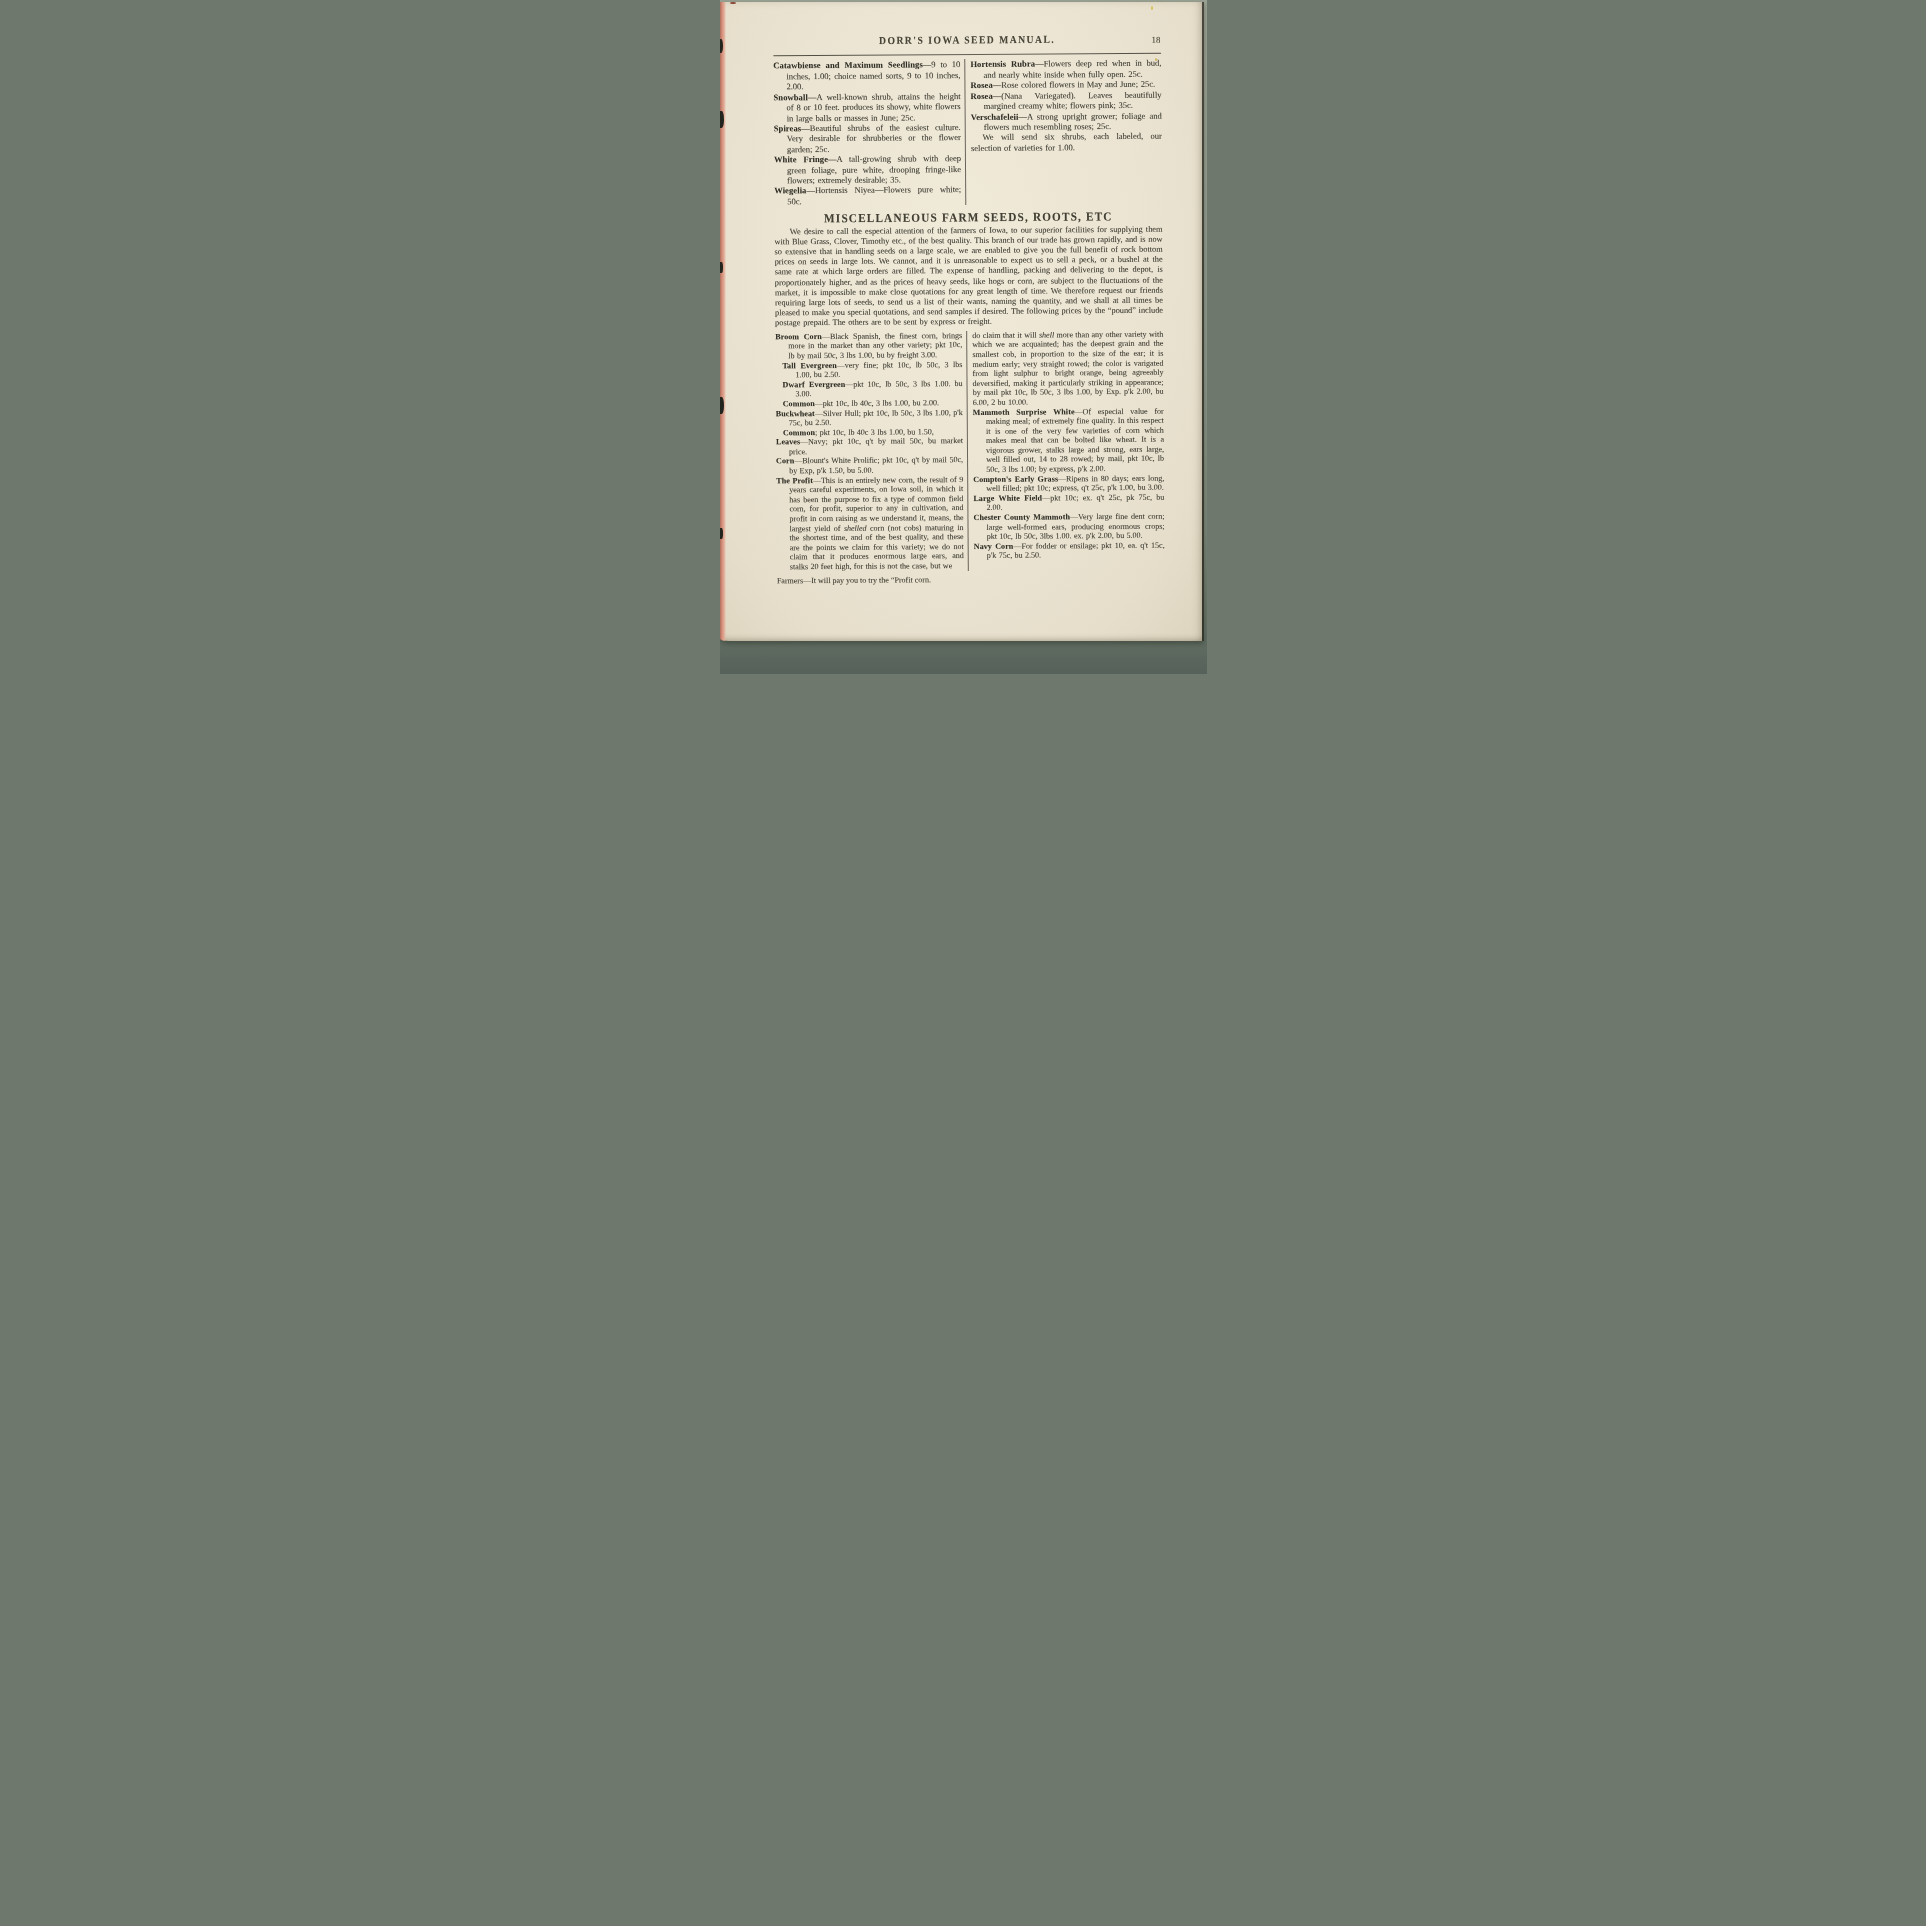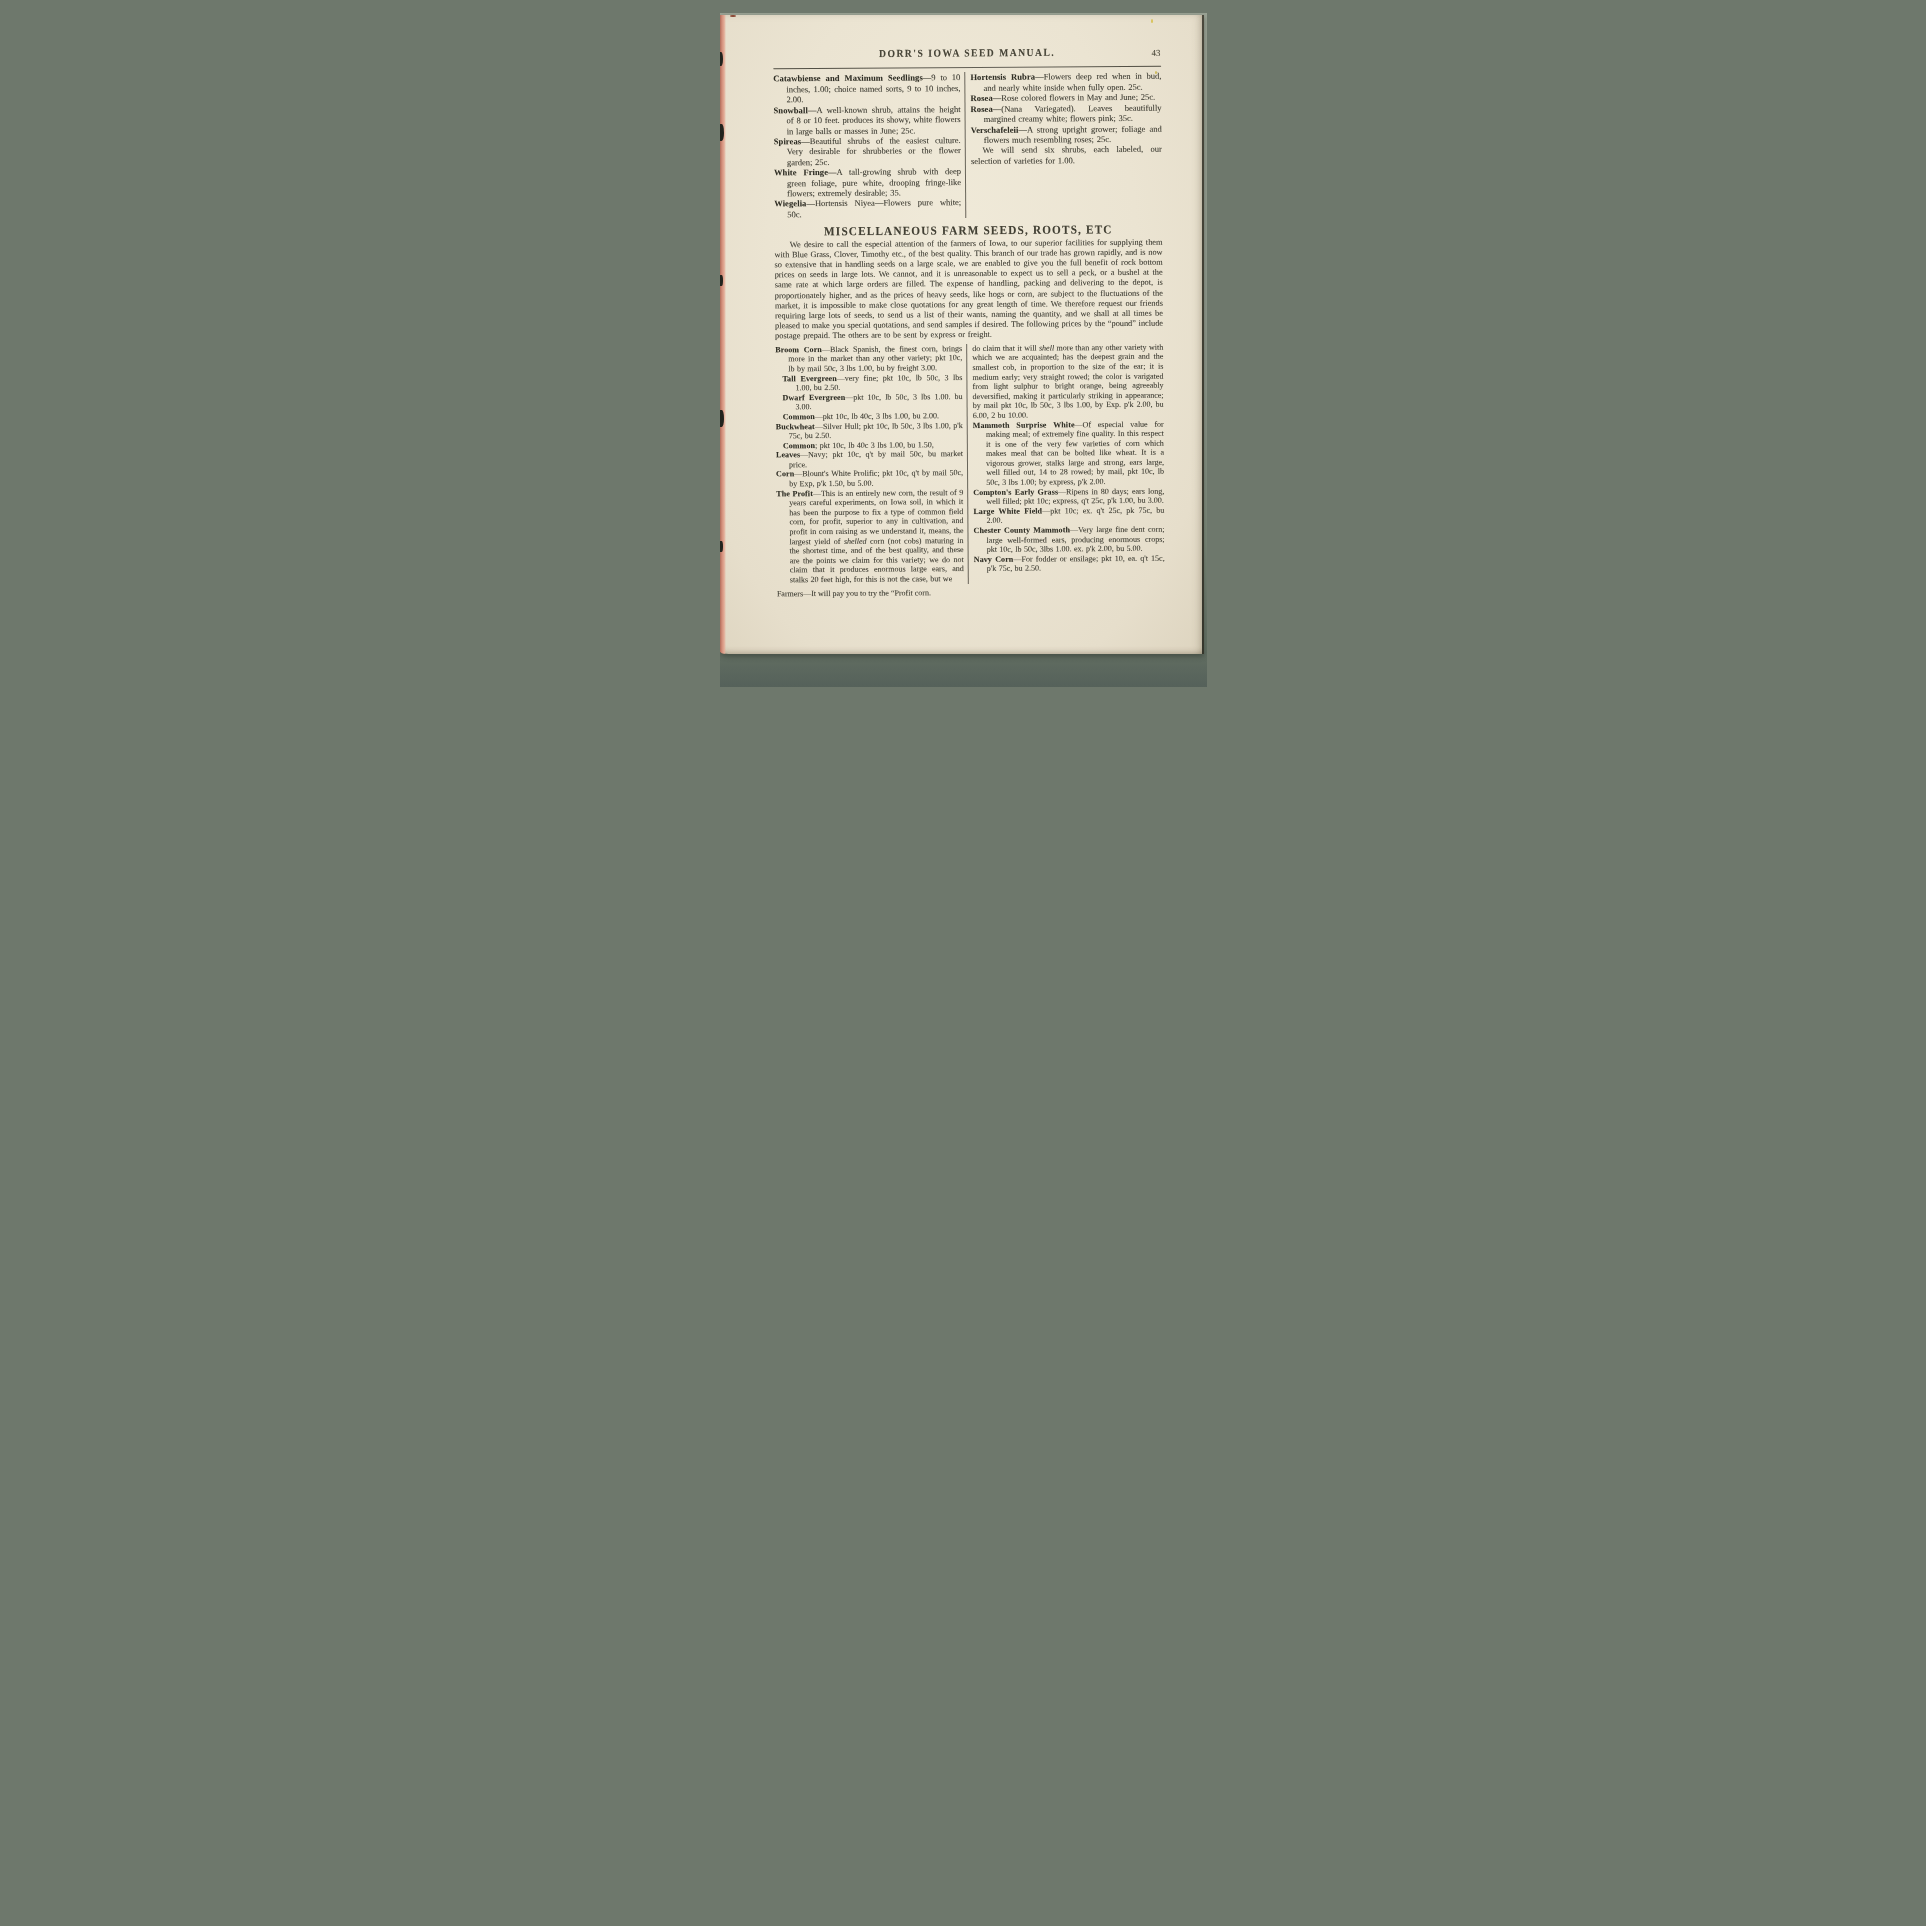--- a/index.html
+++ b/index.html
@@ -4,7 +4,7 @@
 <style>
   html,body{margin:0;padding:0;background:#6e786c;}
   .scan{
-    position:relative;width:487px;height:674px;margin:13px auto;overflow:hidden;
+    position:relative;width:487px;height:674px;margin:0 auto;overflow:hidden;
     background:linear-gradient(180deg,#9ba395 0%,#8d968a 55%,#7b8778 78%,#5f6b60 96%,#55615a 100%);
     font-family:"Liberation Serif","DejaVu Serif",serif;
   }

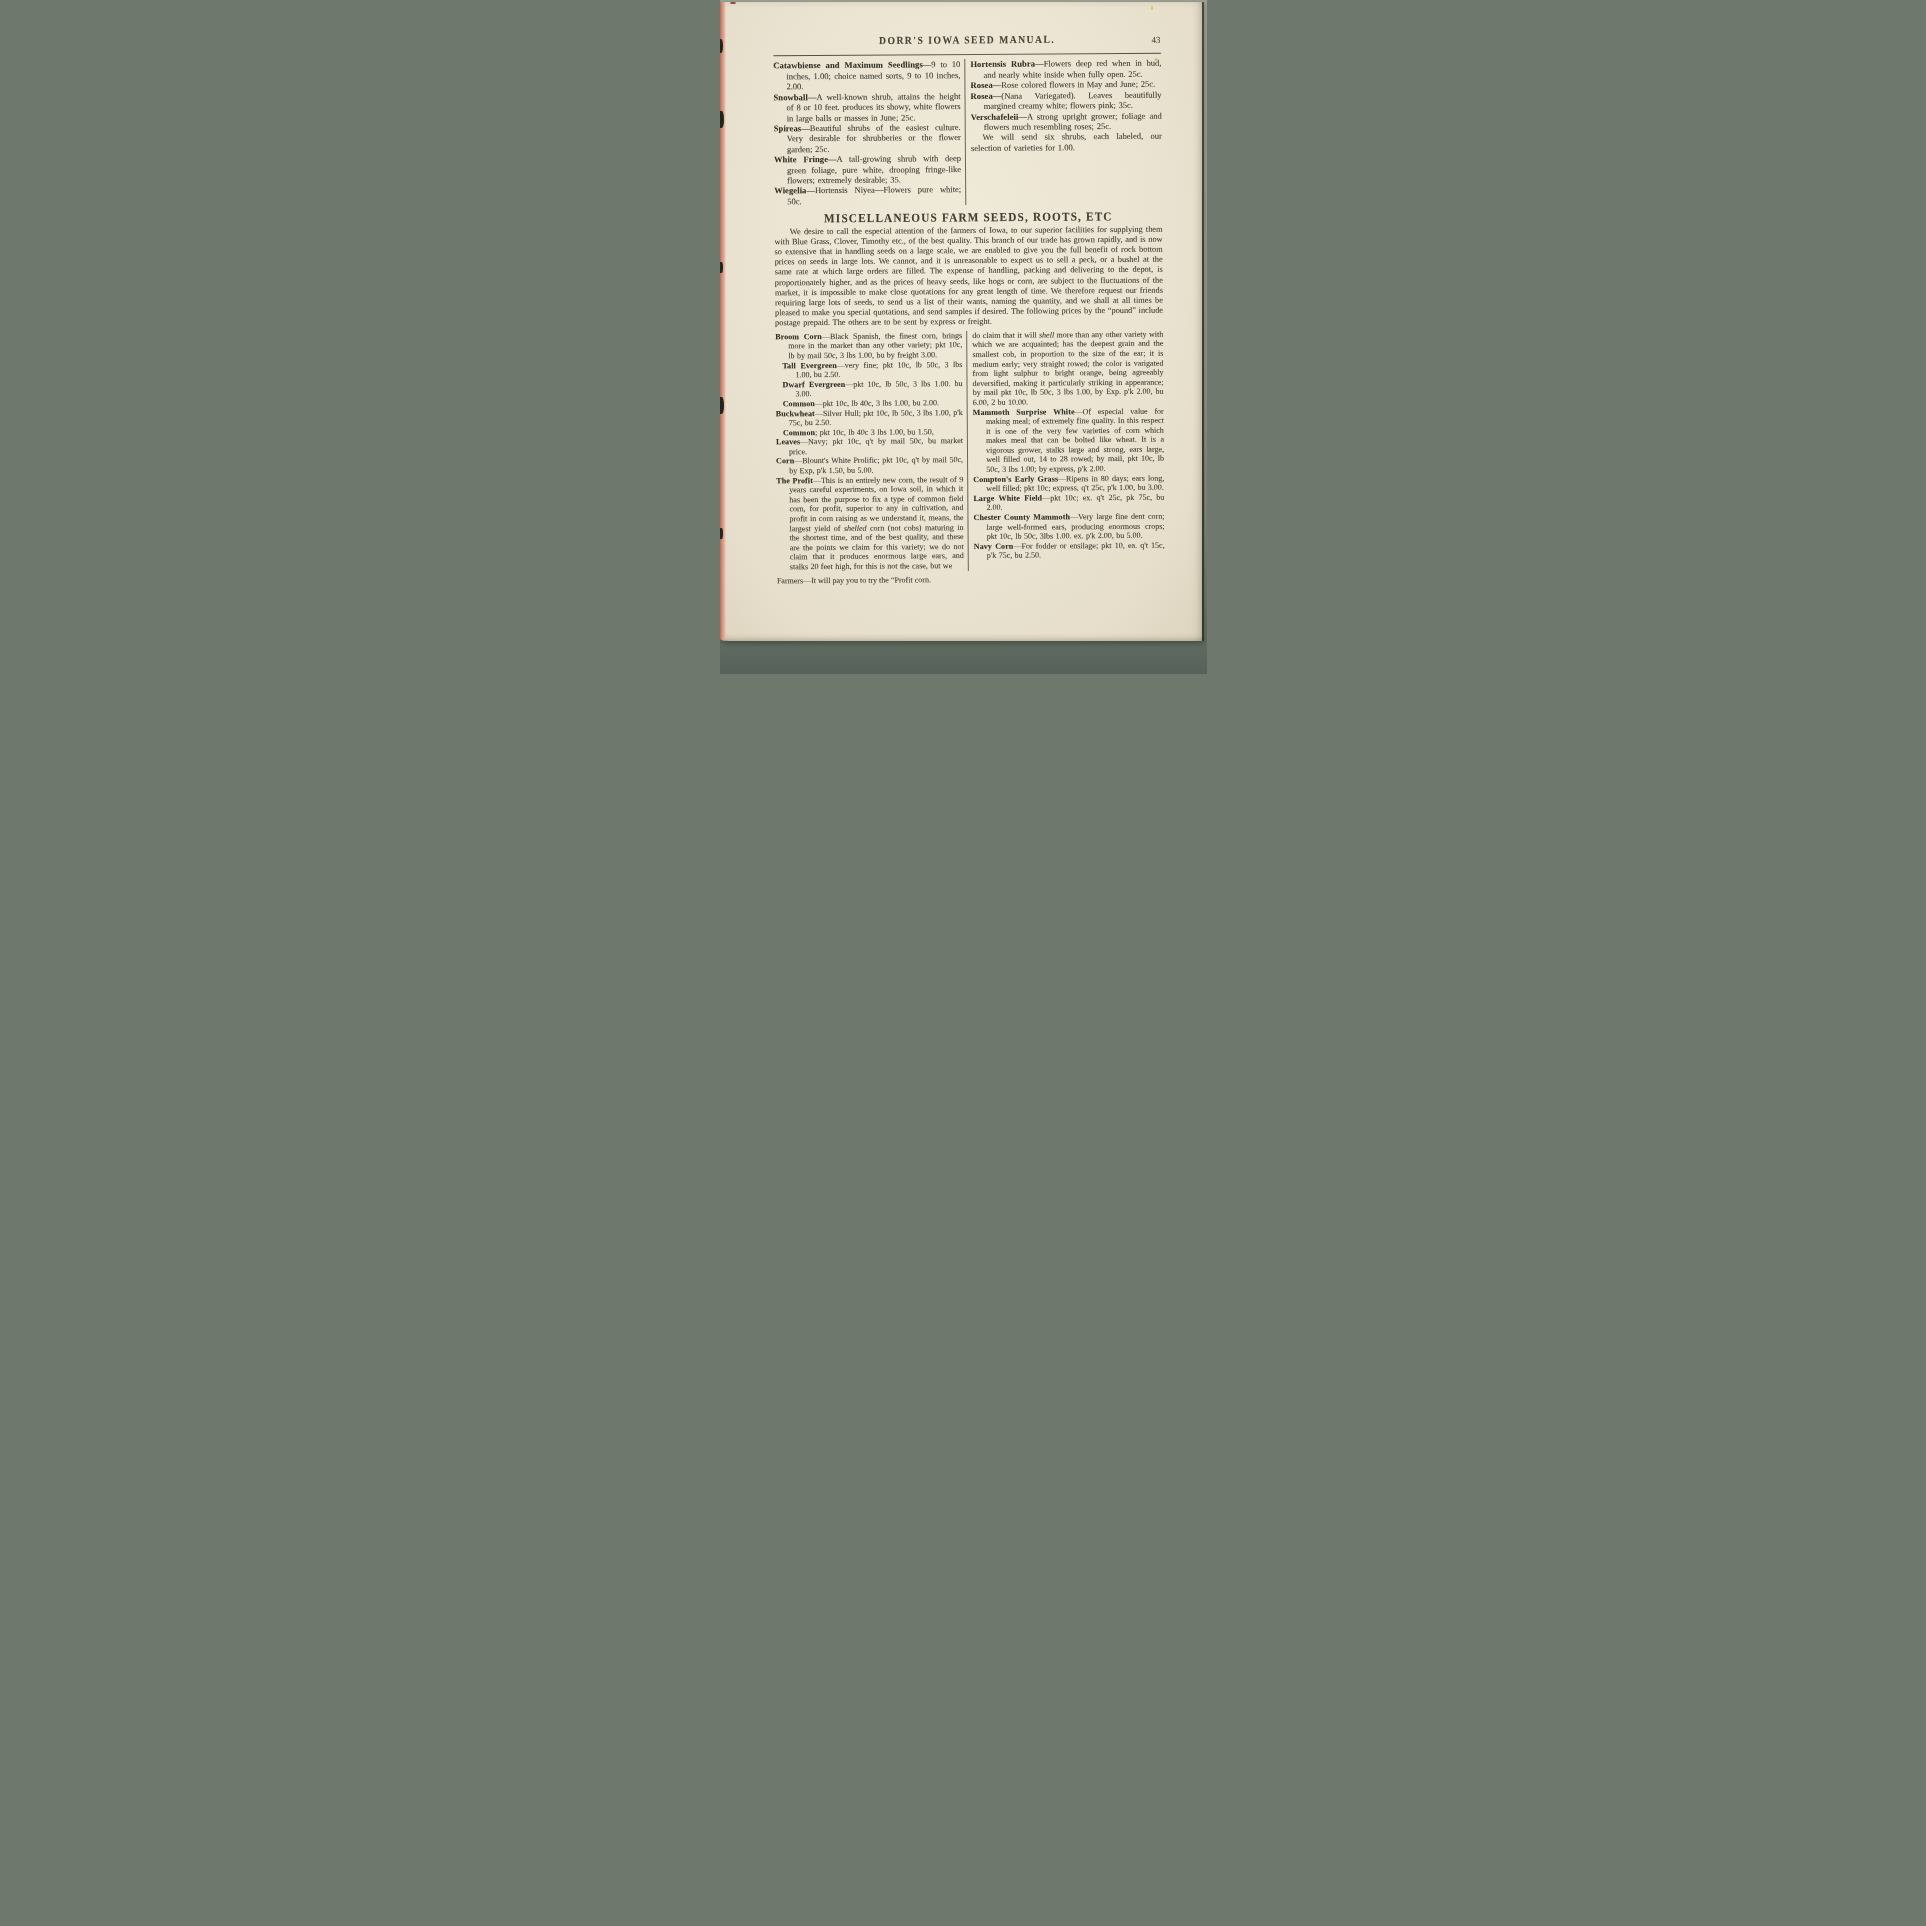--- a/index.html
+++ b/index.html
@@ -82,7 +82,7 @@
 
       <header class="page-header">
         <div class="title">DORR'S IOWA SEED MANUAL.</div>
-        <div class="pagenum">43</div>
+        <div class="pagenum">18</div>
       </header>
       <div class="rule"></div>
 

